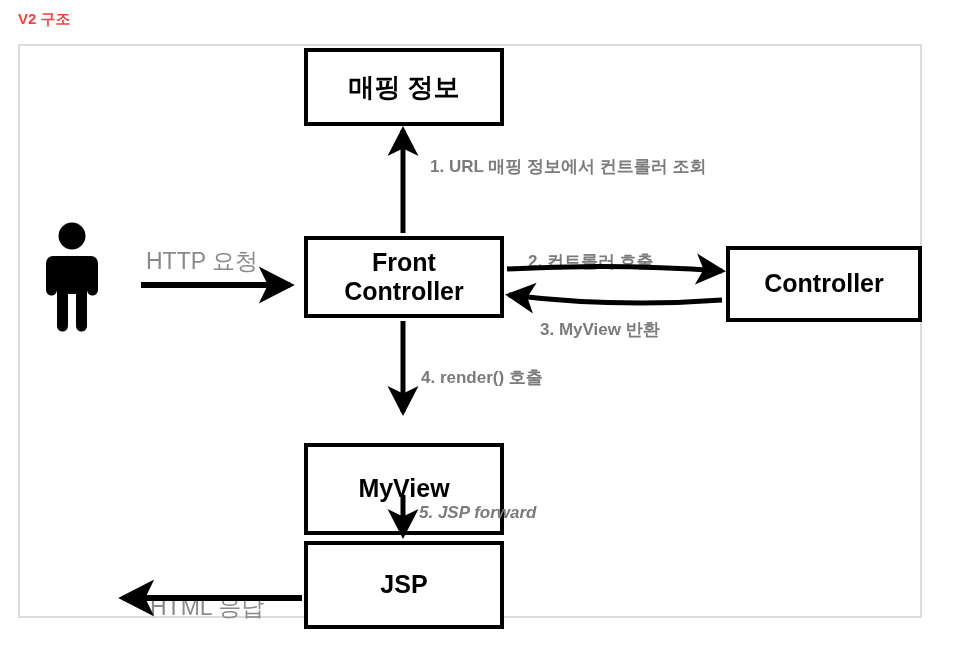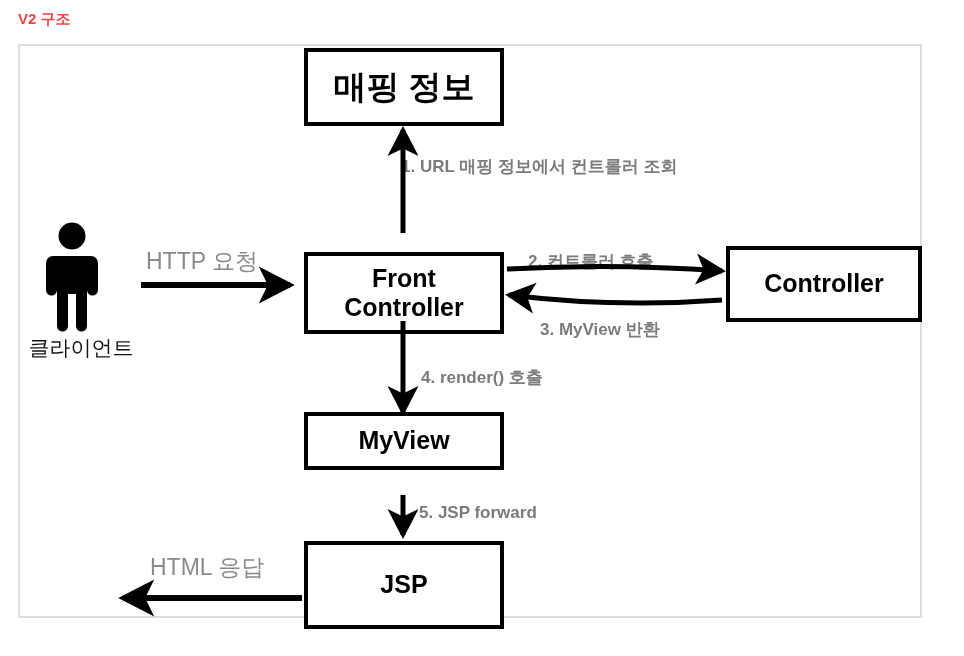--- a/index.html
+++ b/index.html
@@ -57,7 +57,7 @@
     top: 48px;
     width: 200px;
     height: 78px;
-    font-size: 33px;
+    font-size: 26px;
   }
   #box-front-controller {
     left: 304px;

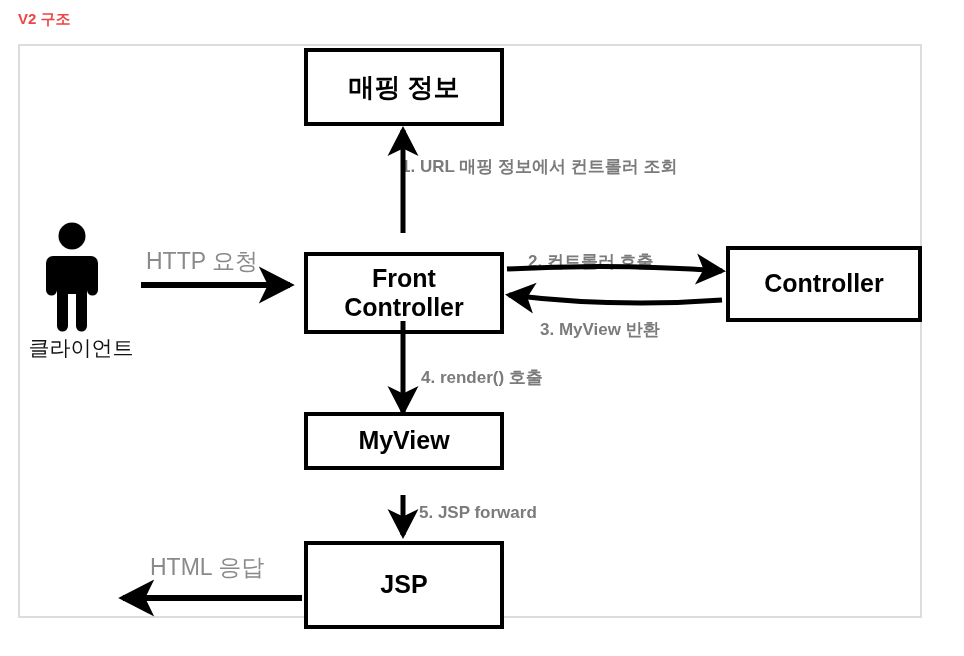--- a/index.html
+++ b/index.html
@@ -133,7 +133,7 @@
   }
 
   #label-http-request { left: 146px; top: 234px; }
-  #label-step1        { left: 401px; top: 155px; }
+  #label-step1        { left: 430px; top: 155px; }
   #label-step2        { left: 528px; top: 250px; }
   #label-step3        { left: 540px; top: 318px; }
   #label-step4        { left: 421px; top: 366px; text-align: center; }

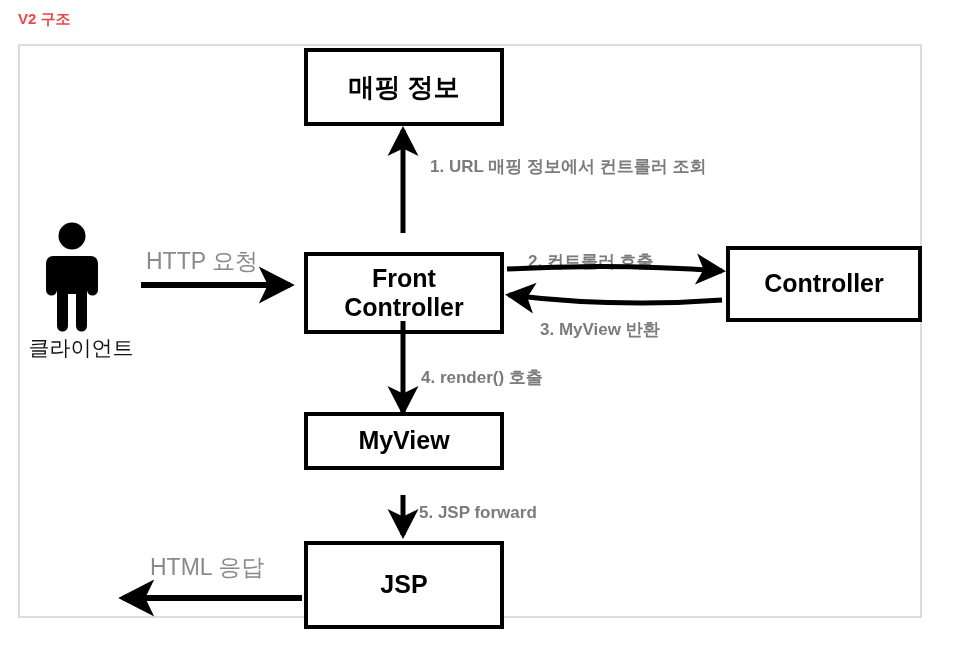--- a/index.html
+++ b/index.html
@@ -65,7 +65,6 @@
     width: 200px;
     height: 82px;
     font-size: 25px;
-    margin-top: 16px;
   }
   #box-controller {
     left: 726px;

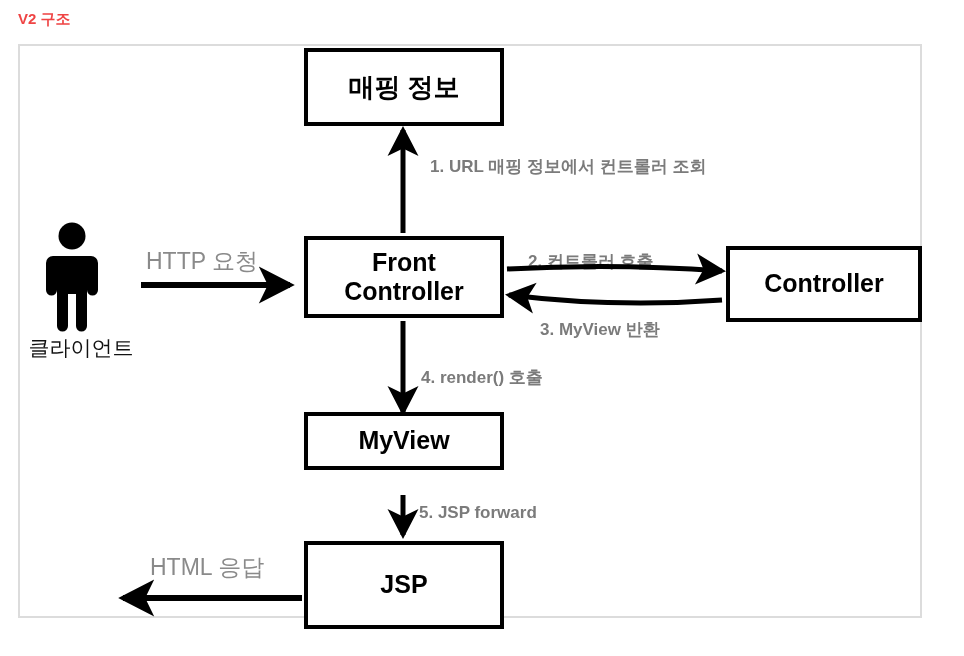--- a/index.html
+++ b/index.html
@@ -185,7 +185,6 @@
     <path d="M13 34 H51 a7 7 0 0 1 7 7 V68 a5.5 5.5 0 0 1 -11 0 V44 H17 V68 a5.5 5.5 0 0 1 -11 0 V41 a7 7 0 0 1 7 -7 Z" fill="#000000"></path>
     <path d="M17 44 H47 V104 a5.5 5.5 0 0 1 -11 0 V72 H28 V104 a5.5 5.5 0 0 1 -11 0 Z" fill="#000000"></path>
   </svg>
-  <div id="client-label">클라이언트</div>
 </div>
 
 <div class="edge-label plain" id="label-http-request">HTTP 요청</div>

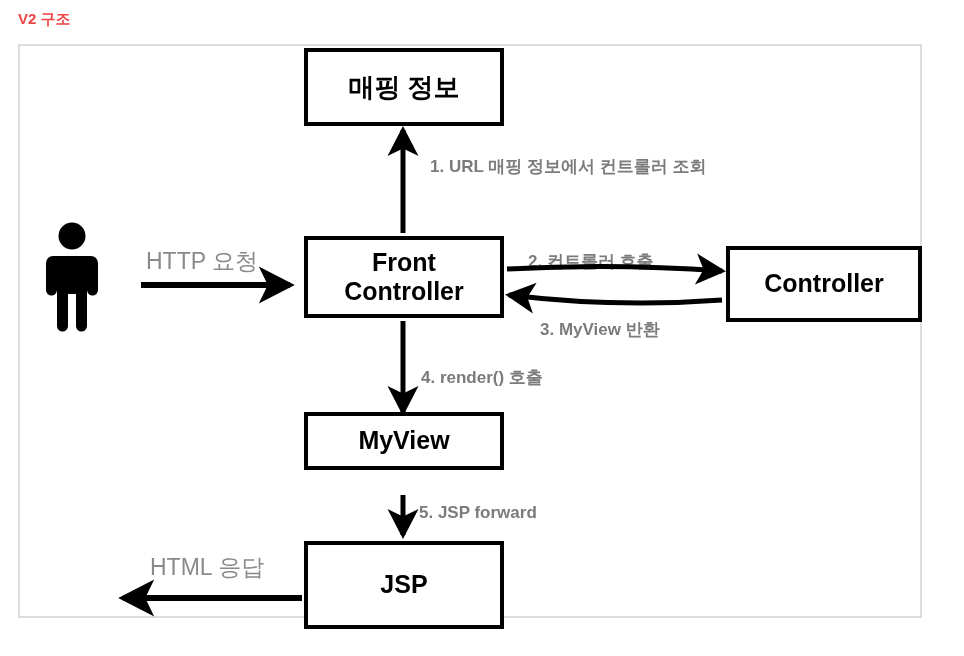--- a/index.html
+++ b/index.html
@@ -75,9 +75,9 @@
   }
   #box-myview {
     left: 304px;
-    top: 412px;
-    width: 200px;
-    height: 58px;
+    top: 443px;
+    width: 200px;
+    height: 92px;
     font-size: 25px;
     text-align: center;
   }

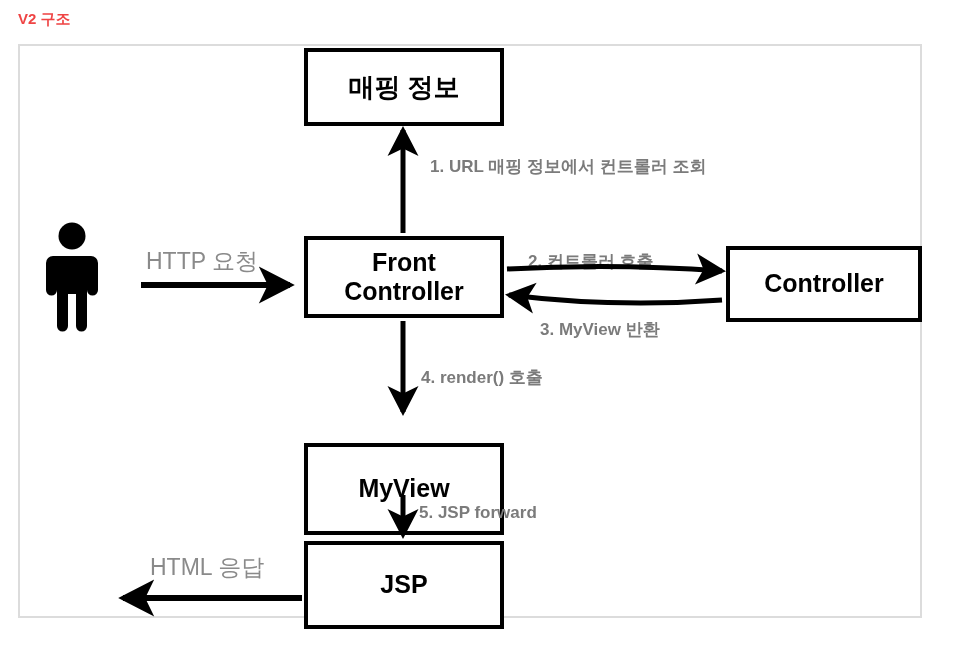--- a/index.html
+++ b/index.html
@@ -136,7 +136,7 @@
   #label-step2        { left: 528px; top: 250px; }
   #label-step3        { left: 540px; top: 318px; }
   #label-step4        { left: 421px; top: 366px; text-align: center; }
-  #label-step5        { left: 419px; top: 503px; }
+  #label-step5        { left: 419px; top: 503px; font-style: italic; }
   #label-html-response{ left: 150px; top: 540px; text-align: center; }
 
   

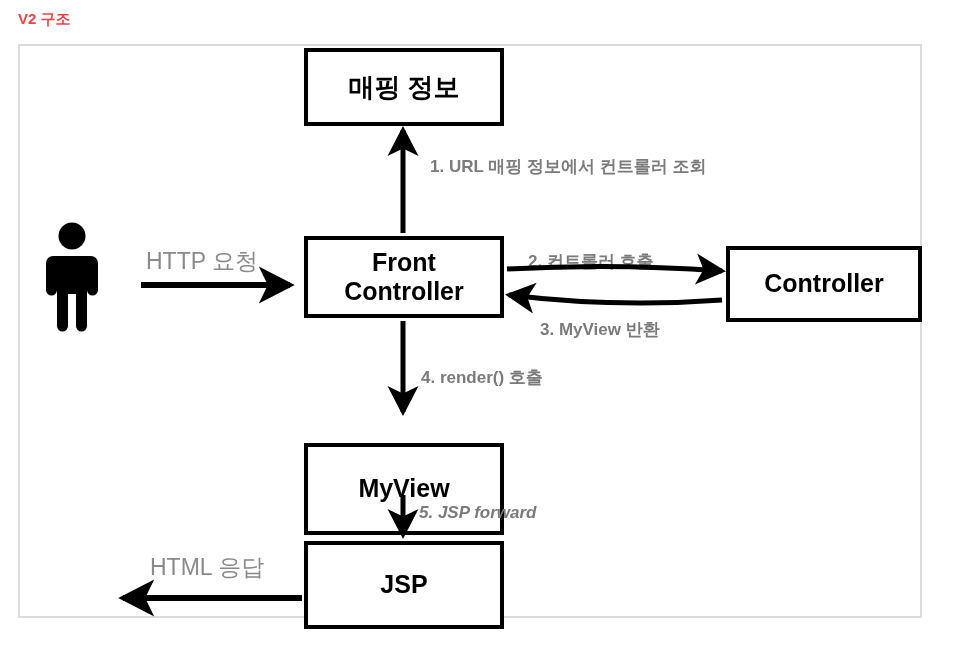--- a/index.html
+++ b/index.html
@@ -137,7 +137,7 @@
   #label-step3        { left: 540px; top: 318px; }
   #label-step4        { left: 421px; top: 366px; text-align: center; }
   #label-step5        { left: 419px; top: 503px; font-style: italic; }
-  #label-html-response{ left: 150px; top: 540px; text-align: center; }
+  #label-html-response{ left: 150px; top: 580px; text-align: center; }
 
   
   #arrow-layer {

